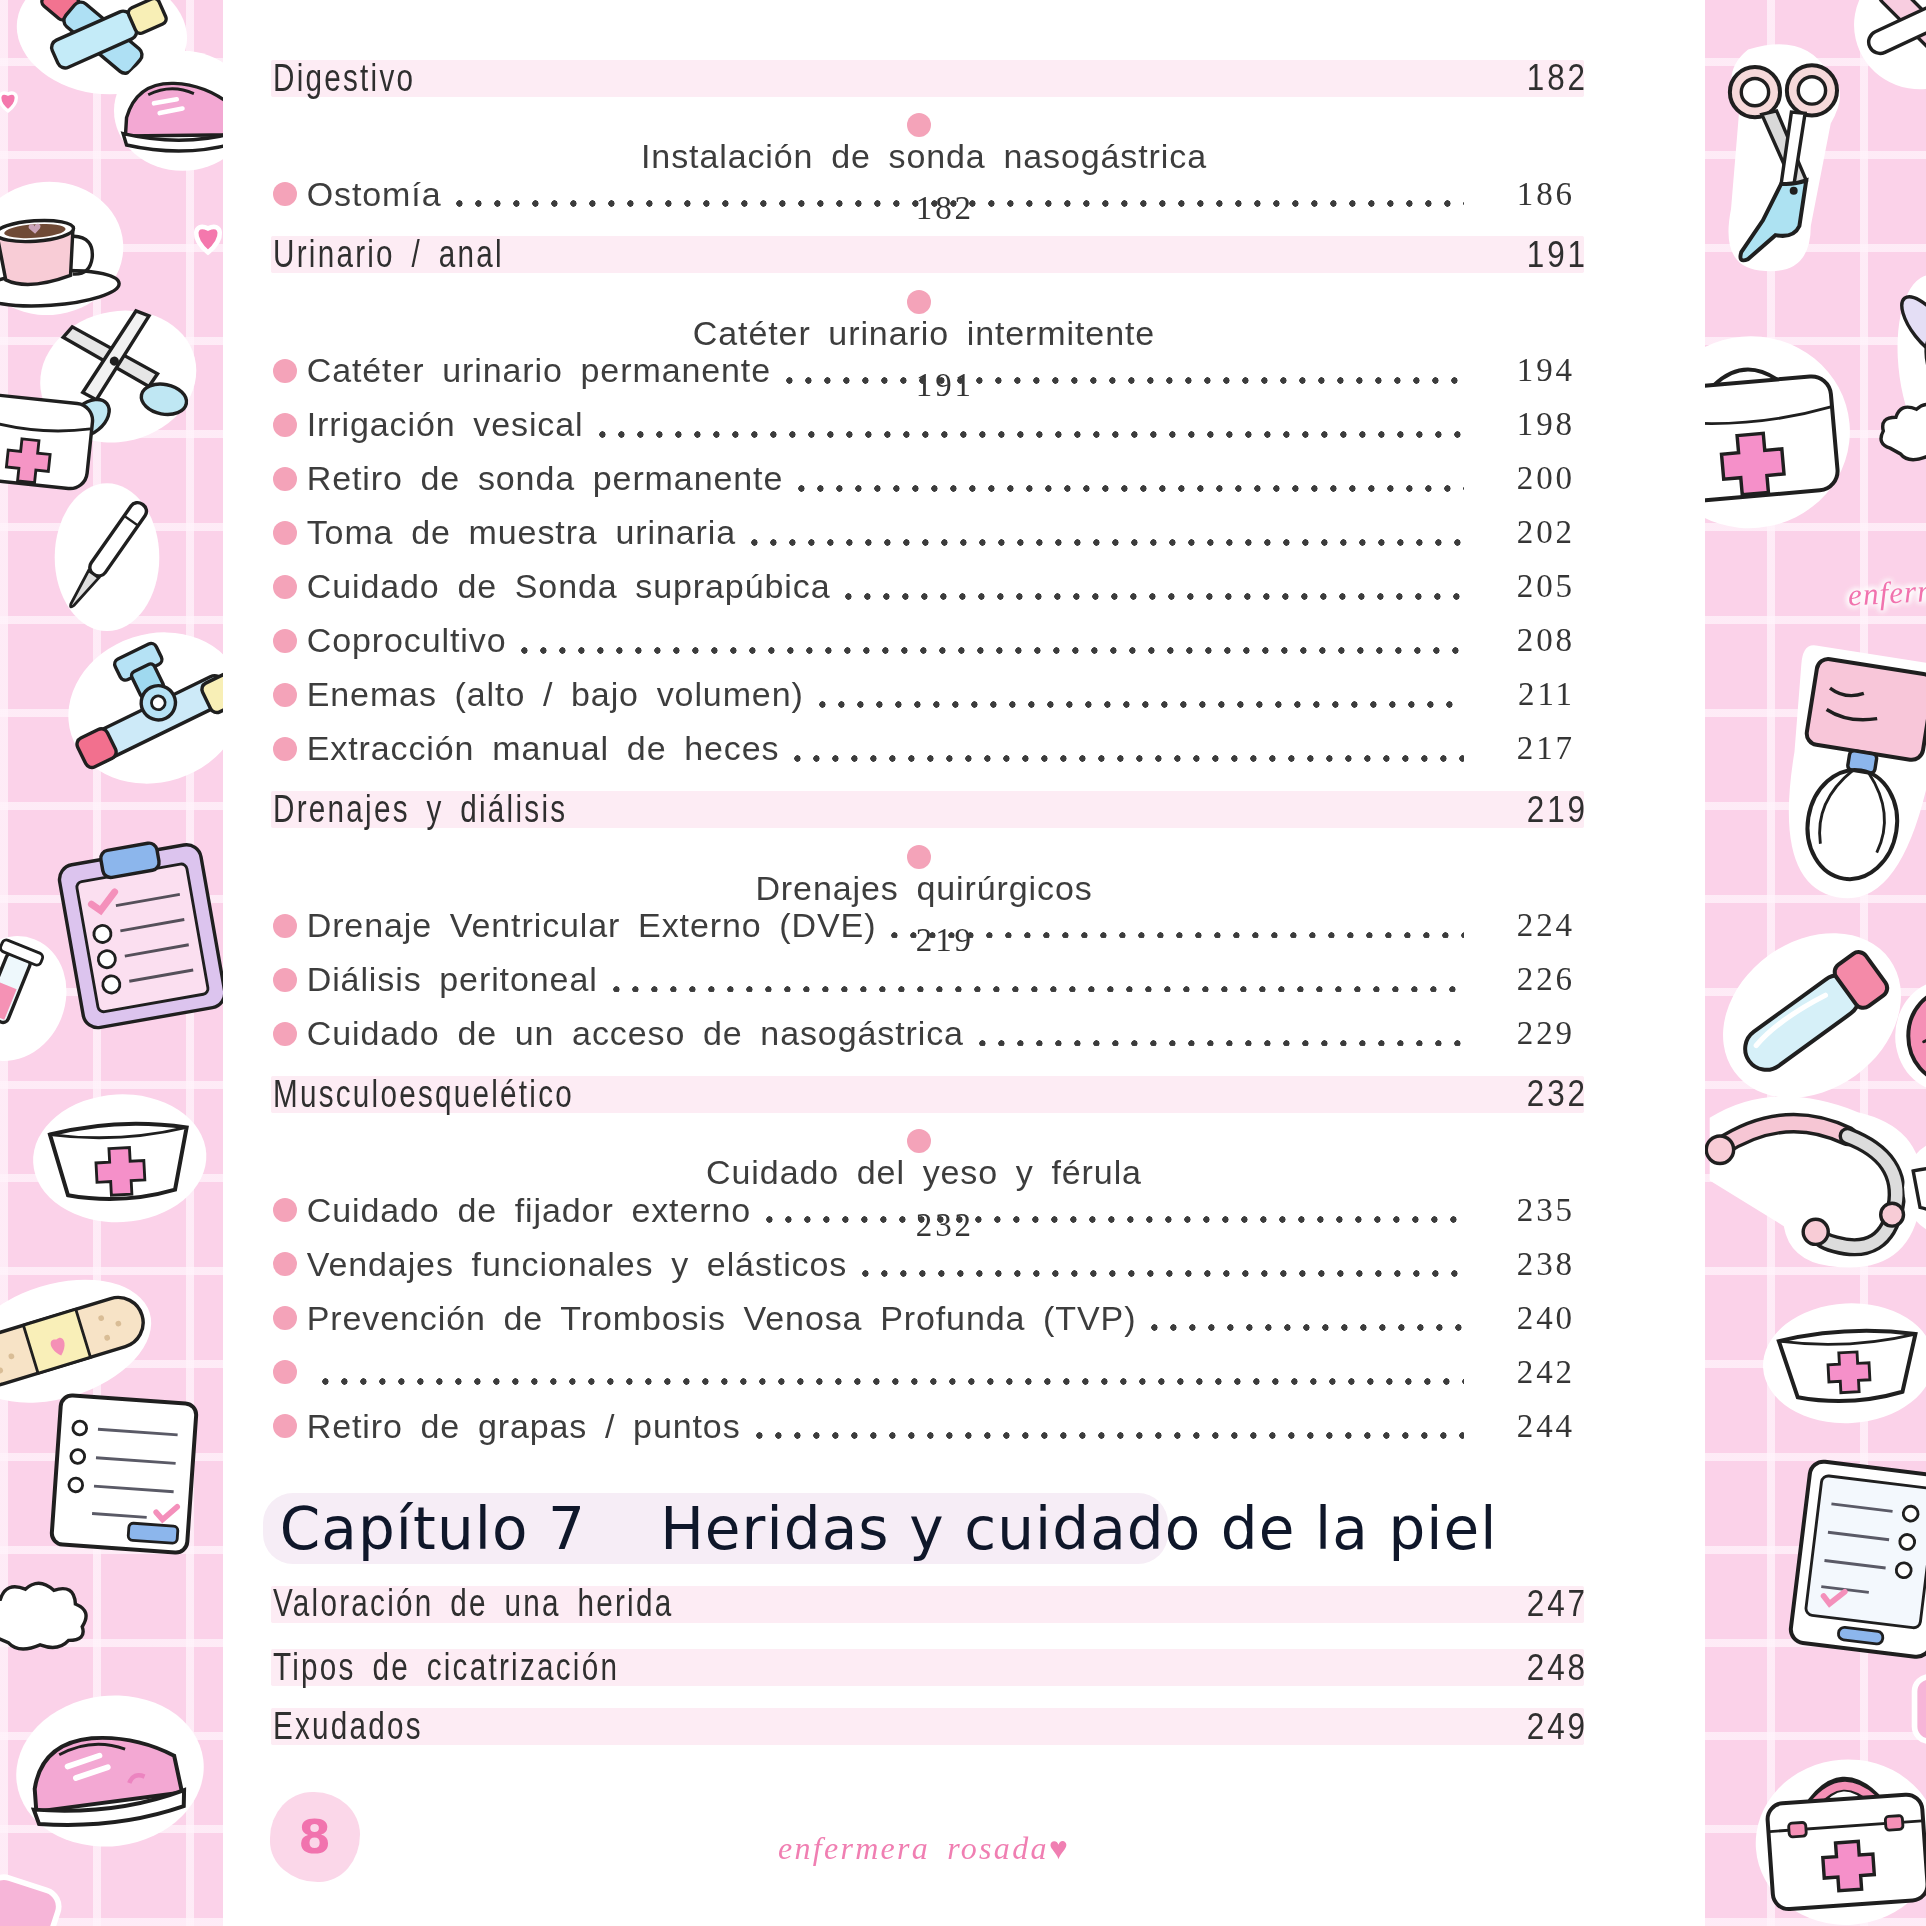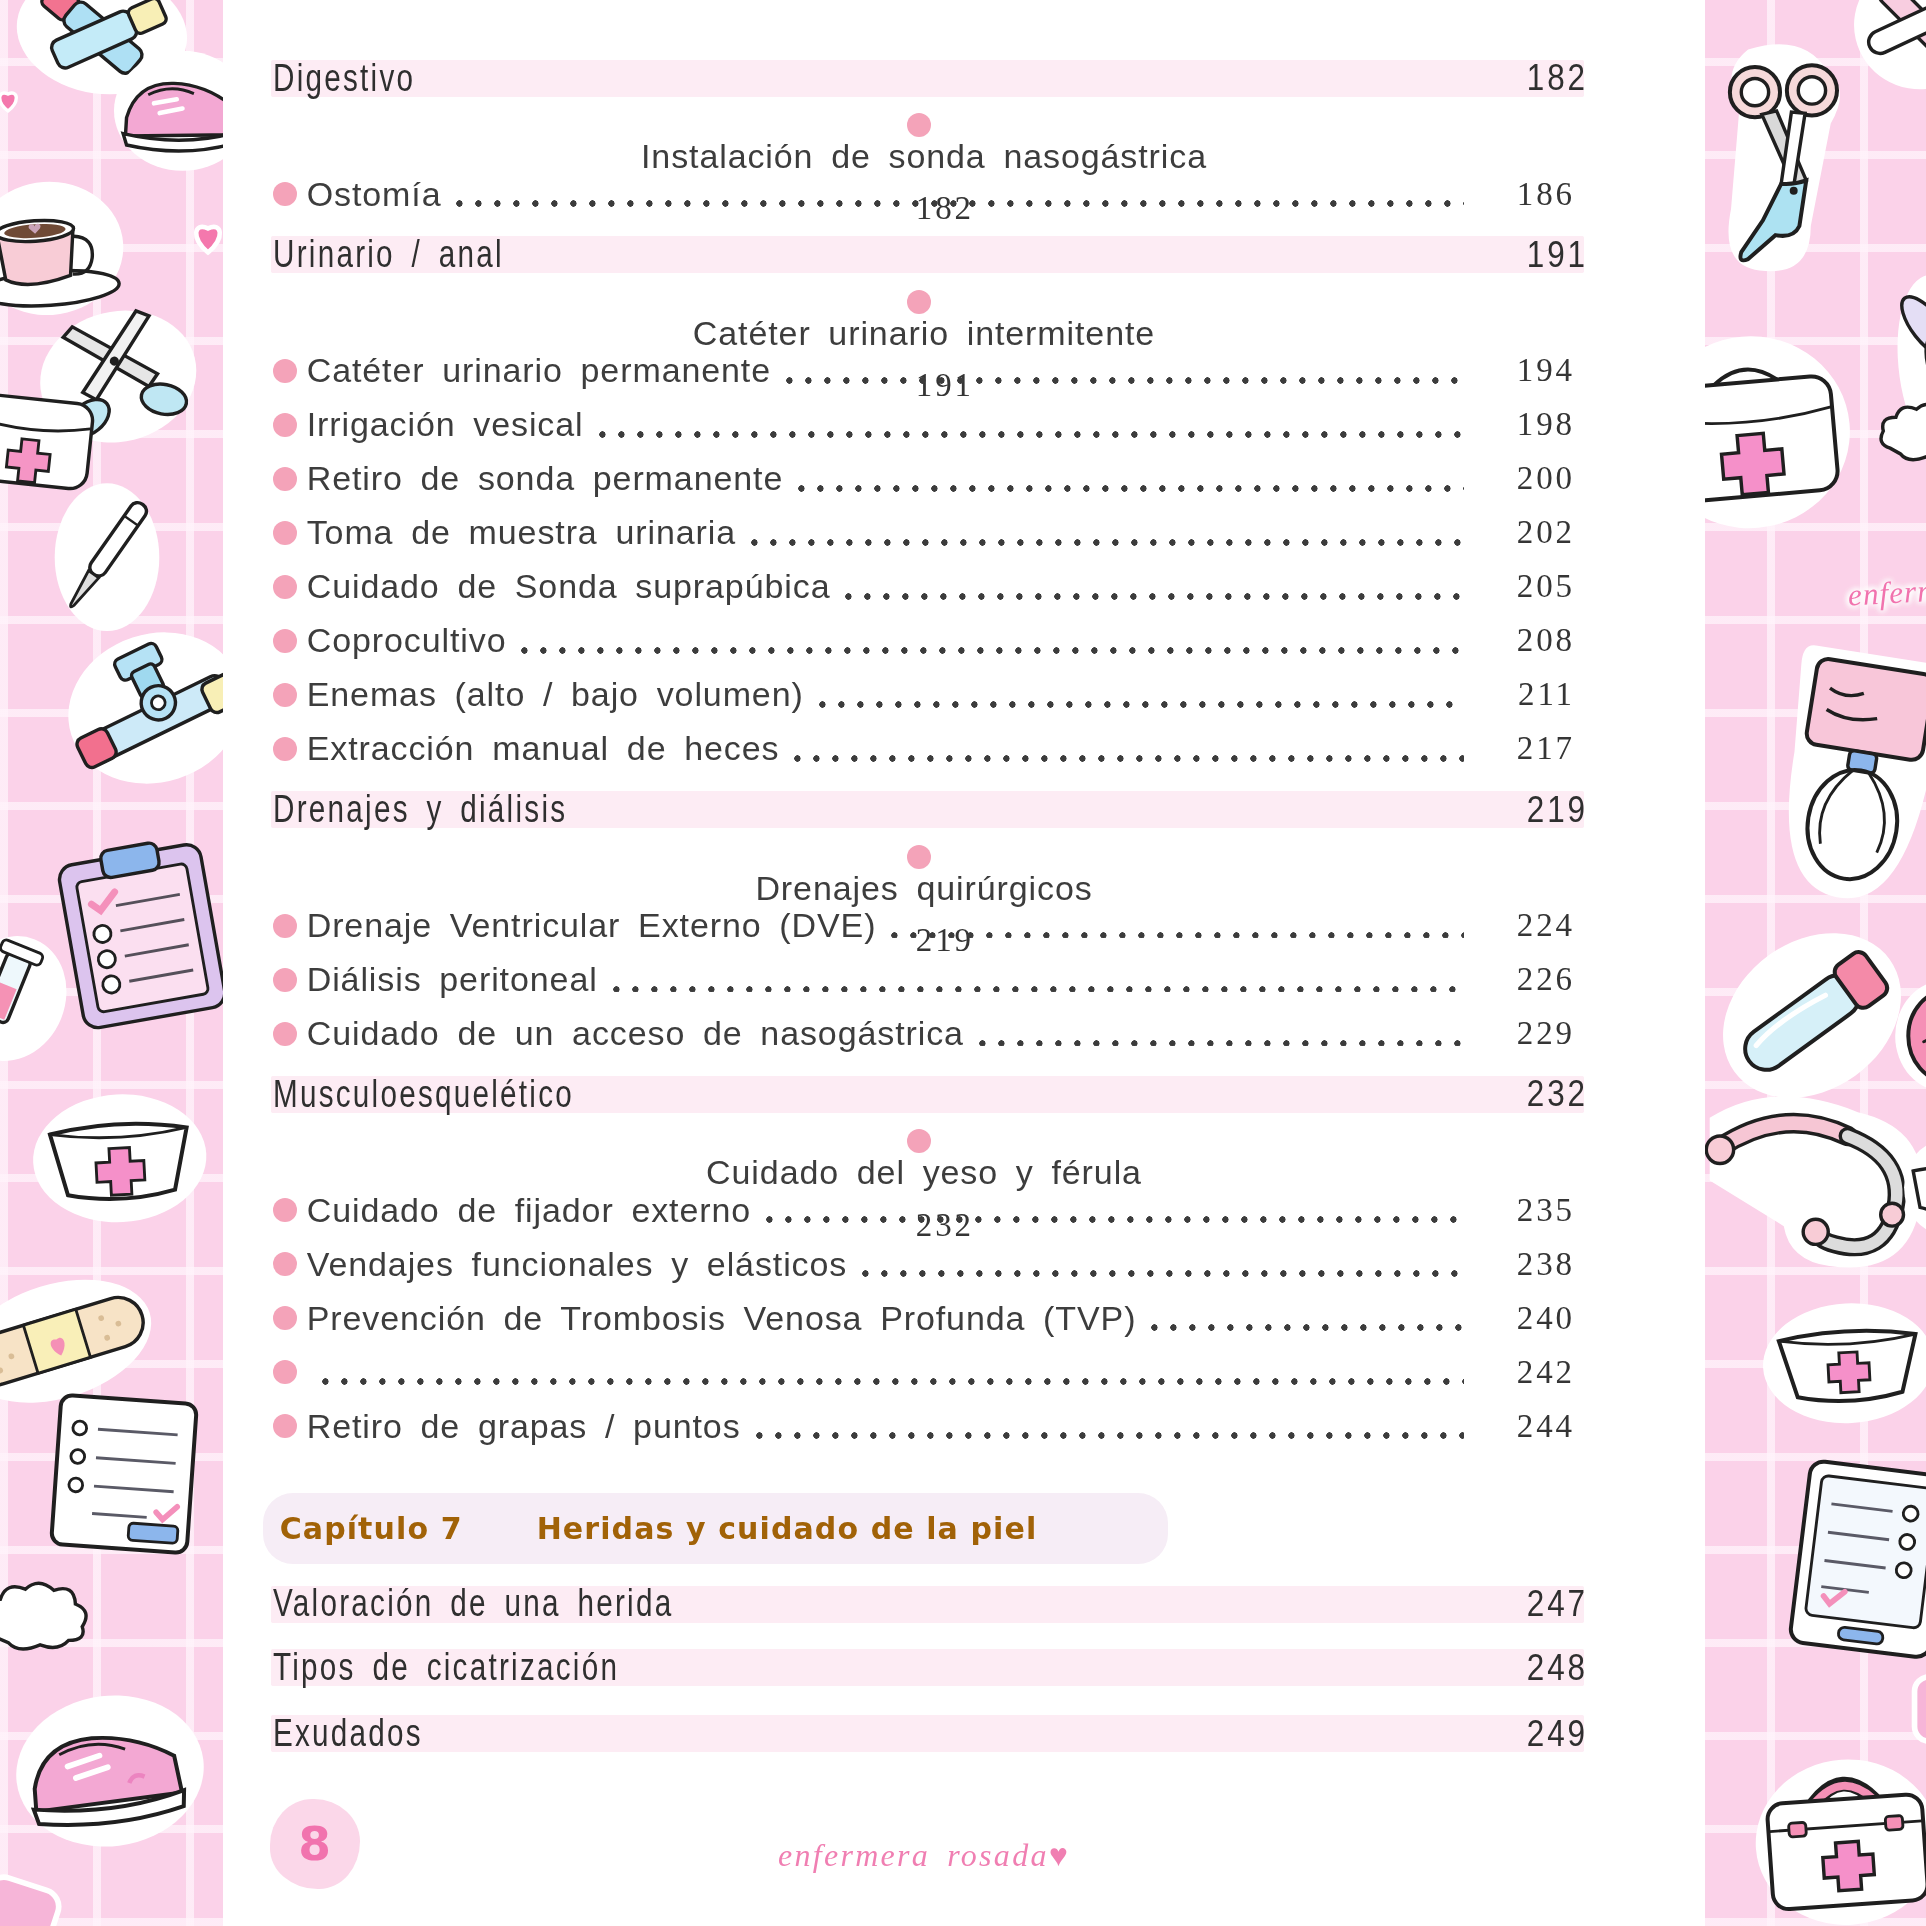--- a/index.html
+++ b/index.html
@@ -31,7 +31,7 @@
   .item-num{font-family:"Liberation Serif",serif;font-size:33px;color:#353535;letter-spacing:2.9px;min-width:100px;text-align:right;white-space:nowrap;}
   
   .chapter-pill{margin:40px 0 12.6px -10.3px;width:905px;height:71px;background:#f6edf6;border-radius:30px;display:flex;align-items:center;padding-left:17px;box-sizing:border-box;gap:74px;}
-  .chap-label,.chap-title{font-family:"DejaVu Sans",sans-serif;font-weight:bold;font-size:30px;color:#a16207;letter-spacing:1.1px;white-space:nowrap;}
+  .chap-label,.chap-title{font-family:"DejaVu Sans",sans-serif;font-weight:normal;font-size:58px;color:#0f172a;letter-spacing:1.1px;white-space:nowrap;}
   
   .footer{position:relative;margin-top:38px;height:91px;}
   .page-circle{position:absolute;left:-3.4px;top:0;width:90px;height:90px;background:#fbd7e9;border-radius:48% 52% 46% 54% / 52% 48% 54% 46%;display:flex;align-items:center;justify-content:center;}

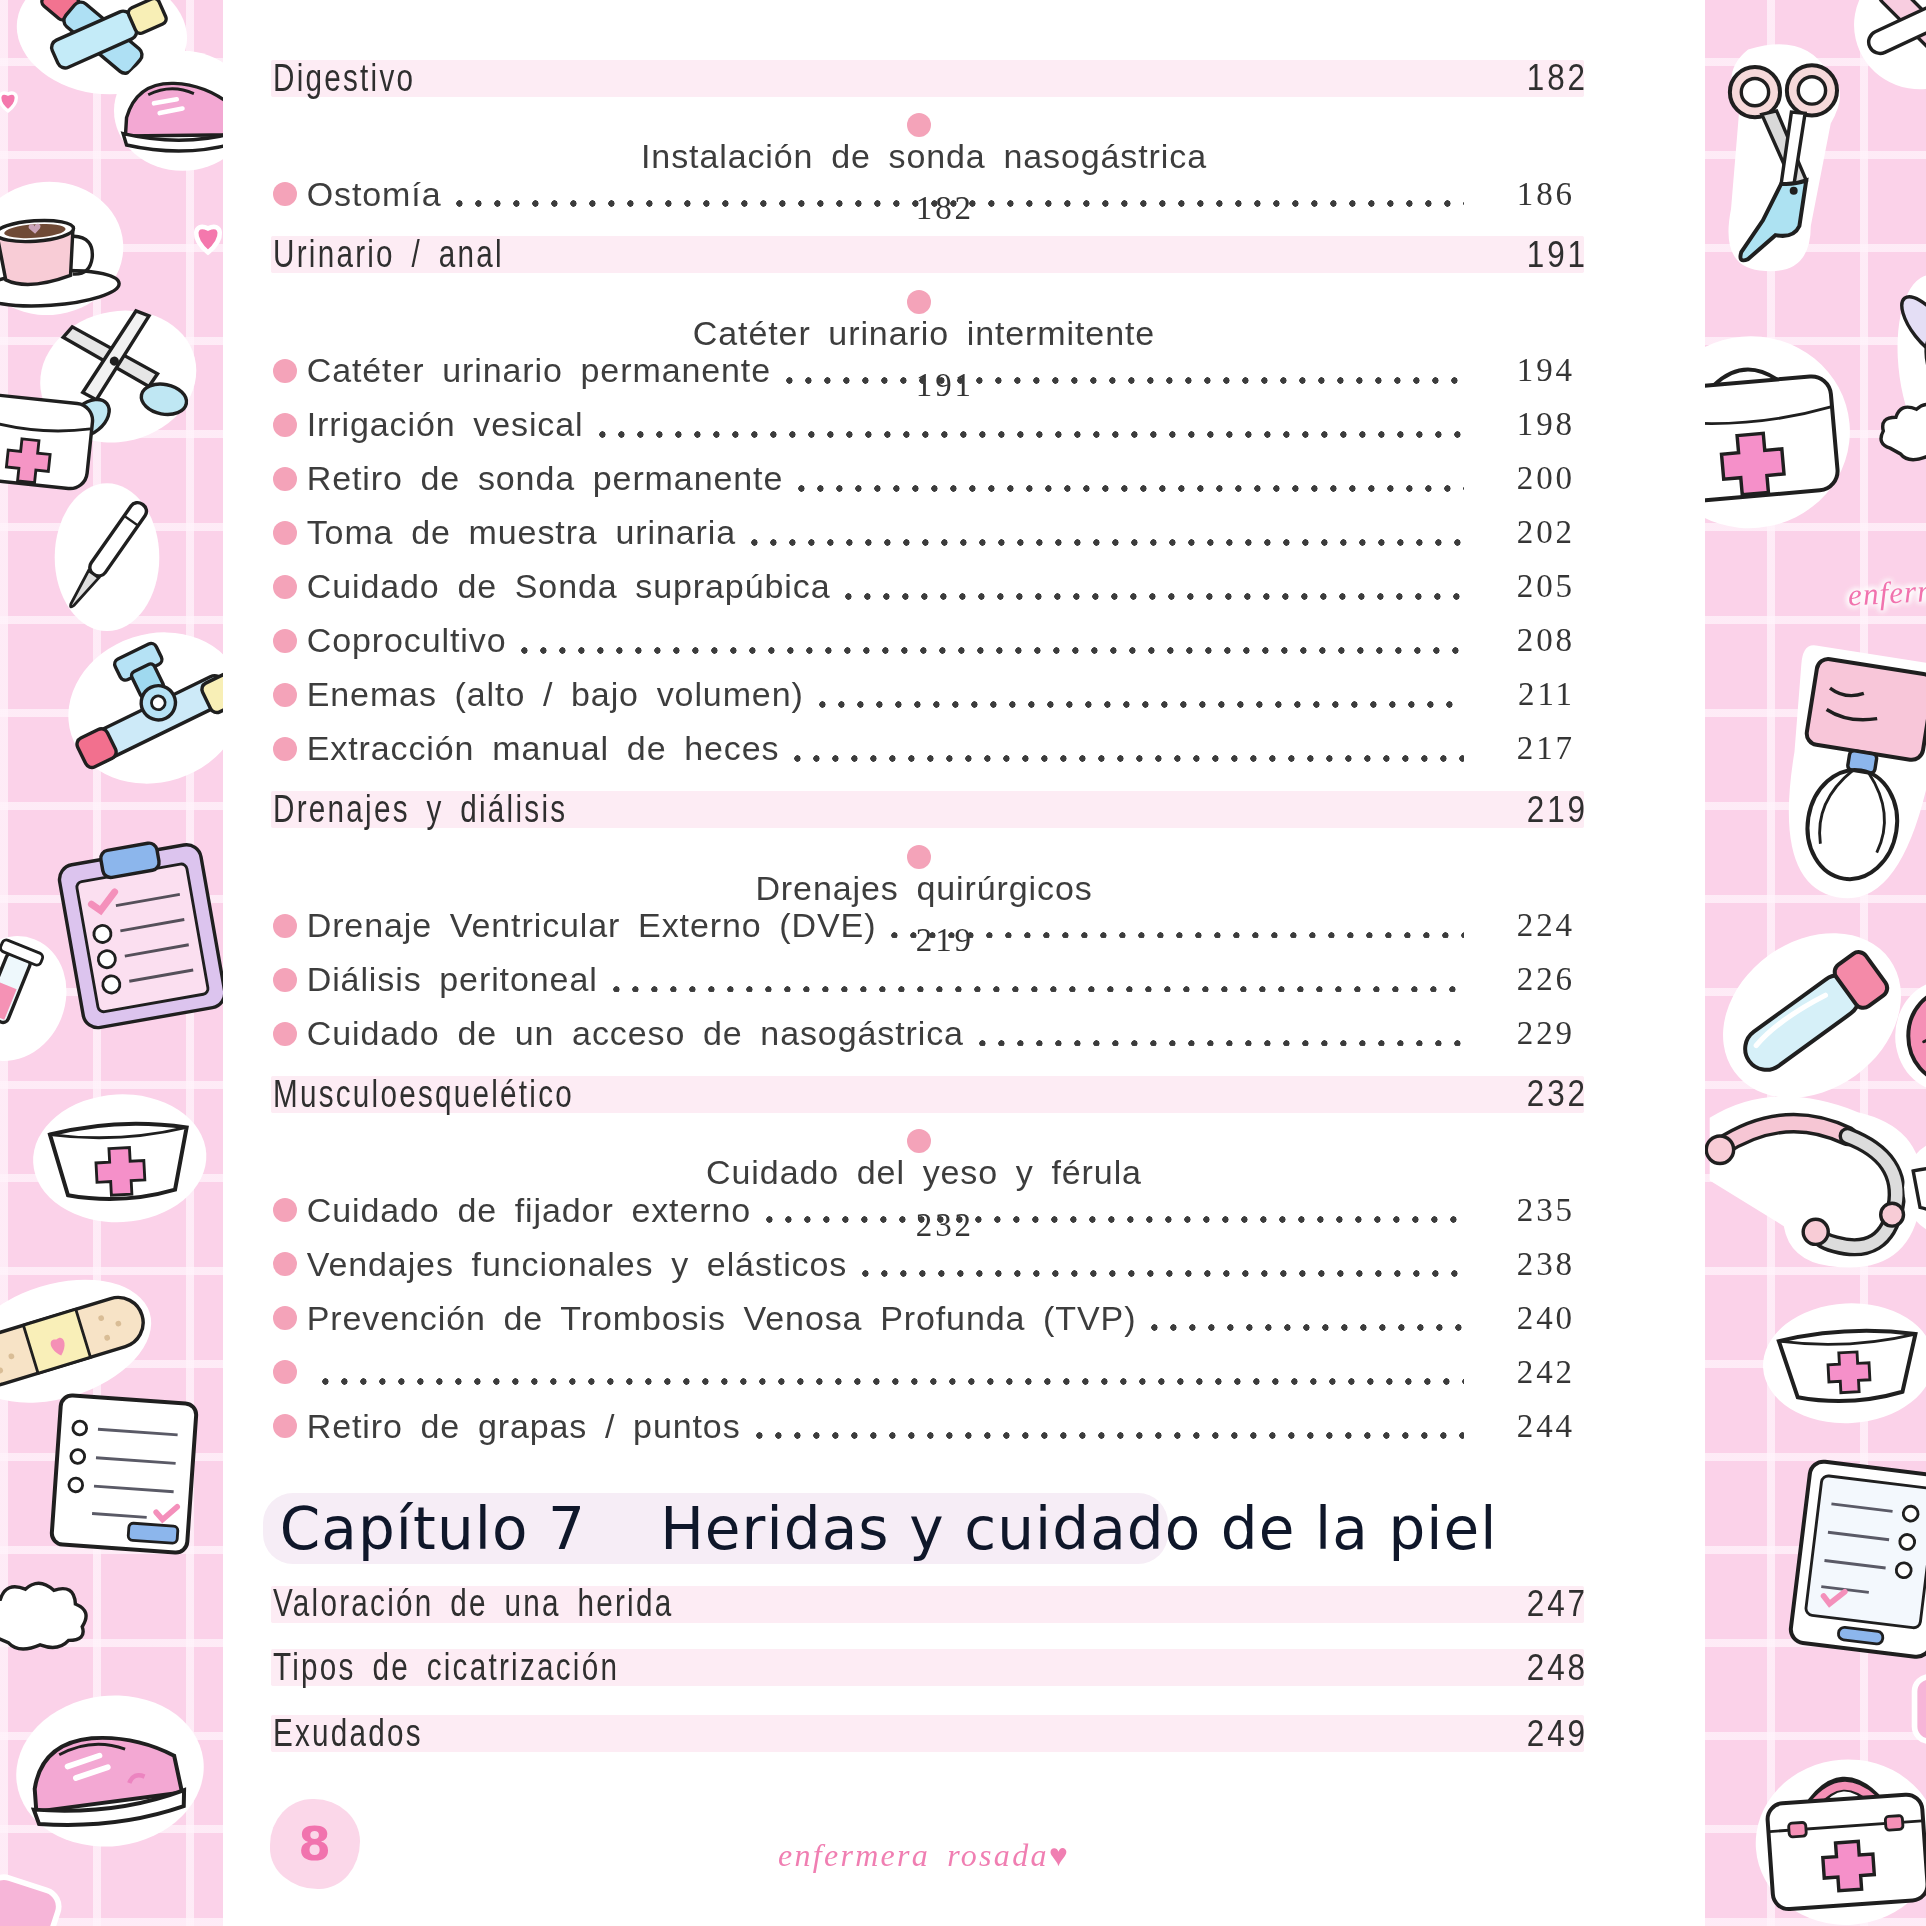--- a/index.html
+++ b/index.html
@@ -525,7 +525,7 @@
           <span class="sec-title"><span class="hand">Tipos de cicatrización</span></span>
           <span class="sec-num">248</span>
         </div>
-        <div class="toc-section" style="margin-top: 12px;">
+        <div class="toc-section" style="margin-top: 5px;">
           <span class="sec-title"><span class="hand">Exudados</span></span>
           <span class="sec-num">249</span>
         </div>

